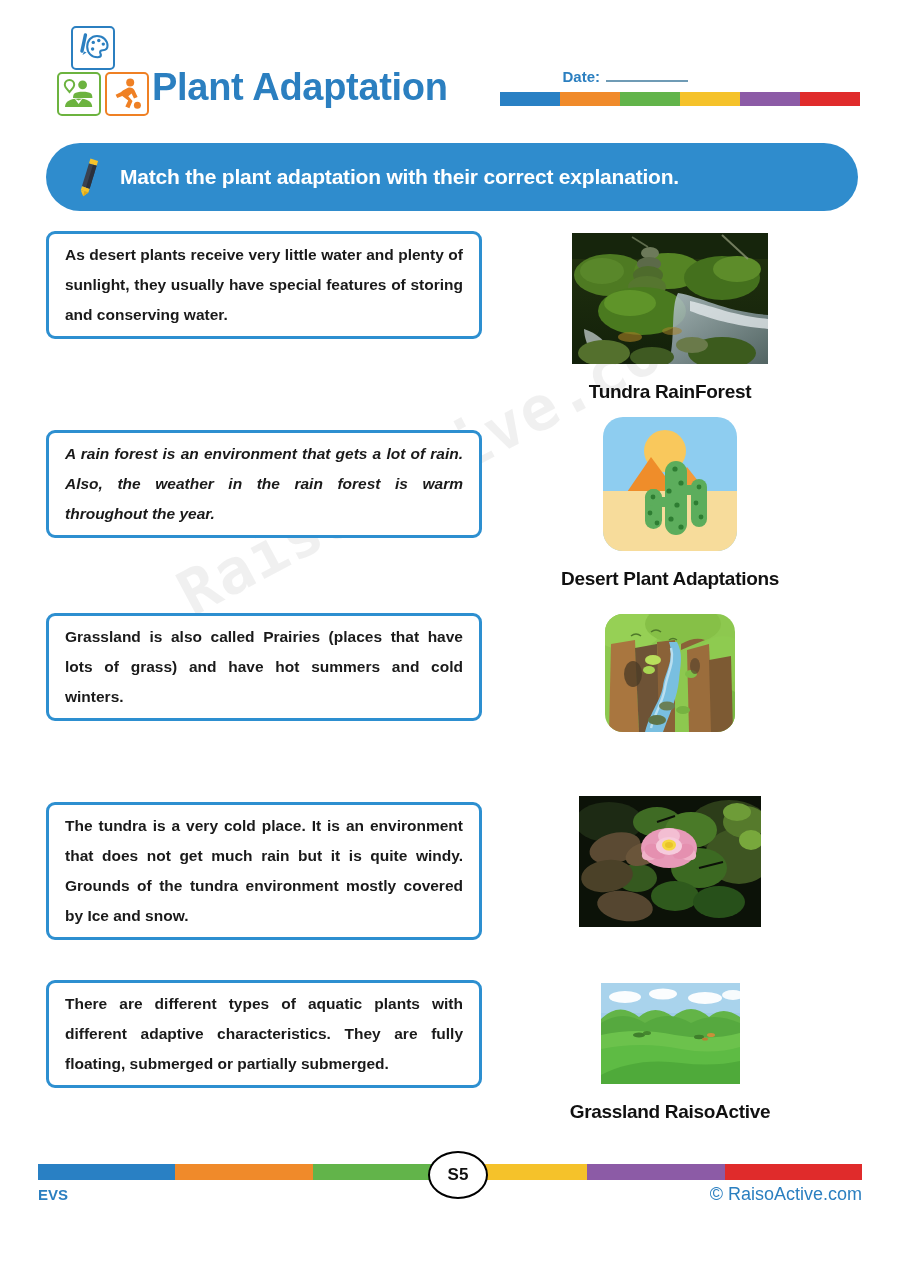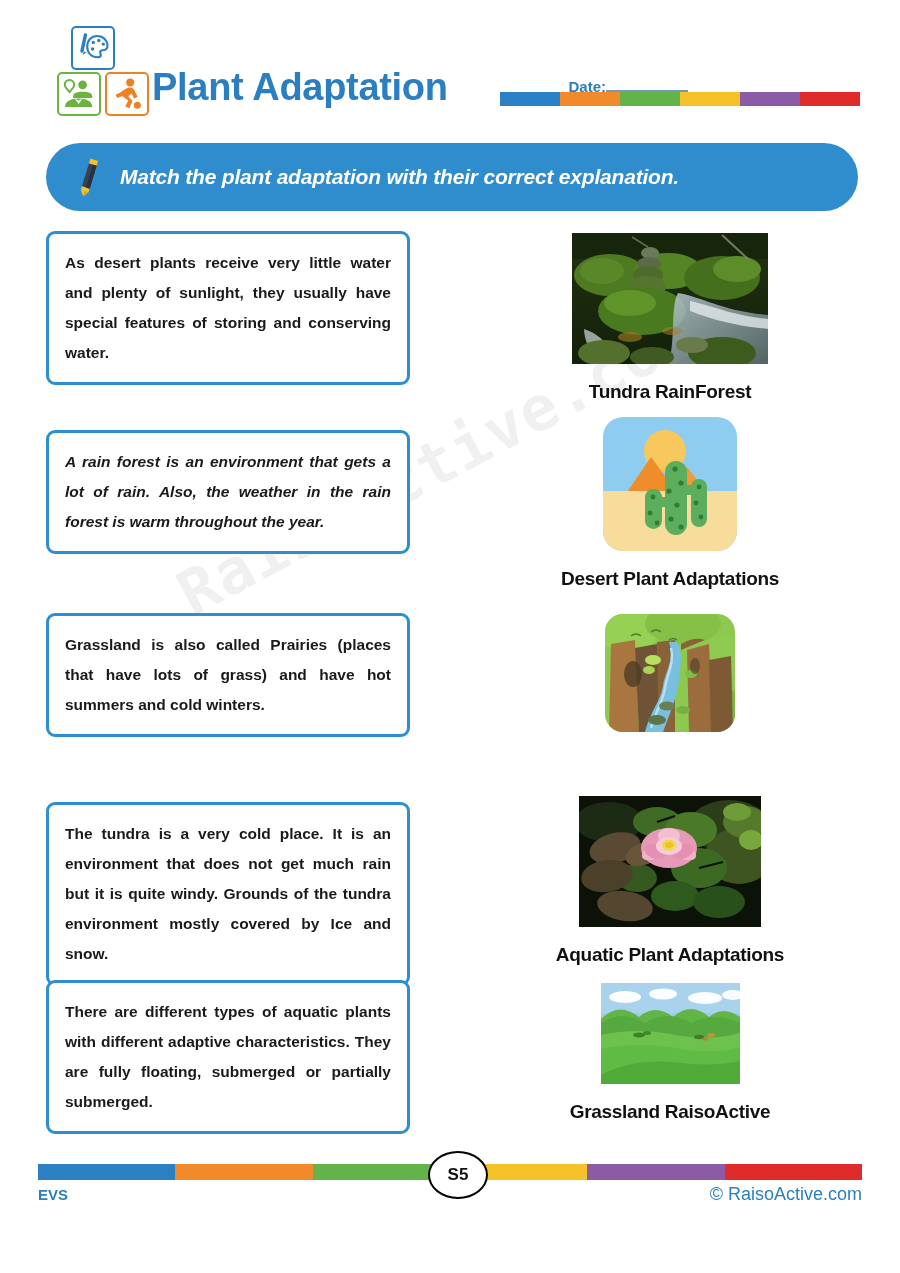--- a/index.html
+++ b/index.html
@@ -82,9 +82,10 @@
 
   #date-wrap {
     position: absolute;
-    right: 40px; top: 78px;
+    right: 40px; top: 68px;
     display: flex;
     align-items: baseline;
+    gap: 6px;
     justify-content: center;
   }
   #date-label {

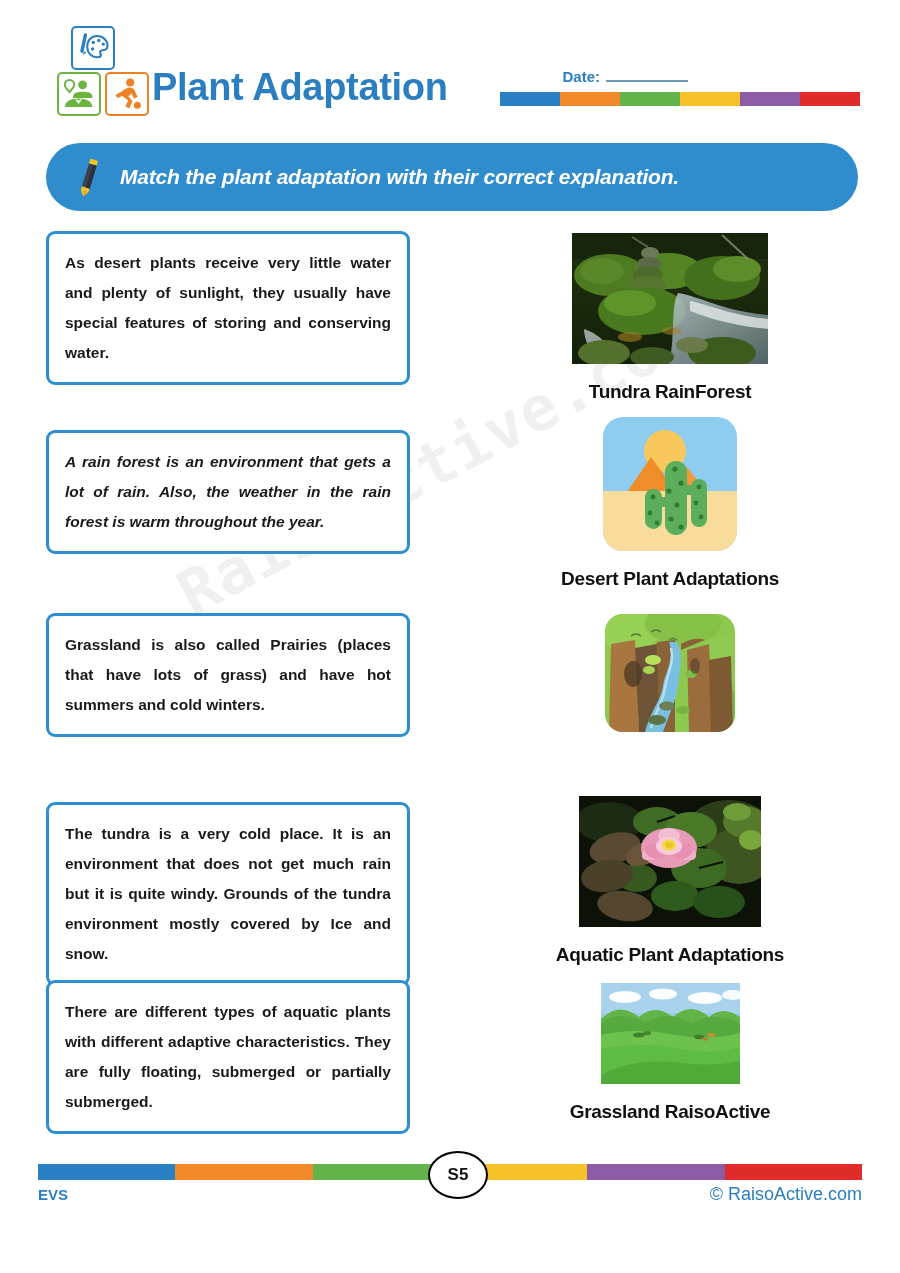--- a/index.html
+++ b/index.html
@@ -141,7 +141,6 @@
     font-size: 21px;
     font-weight: bold;
     letter-spacing: -0.2px;
-    font-style: italic;
   }
 
   

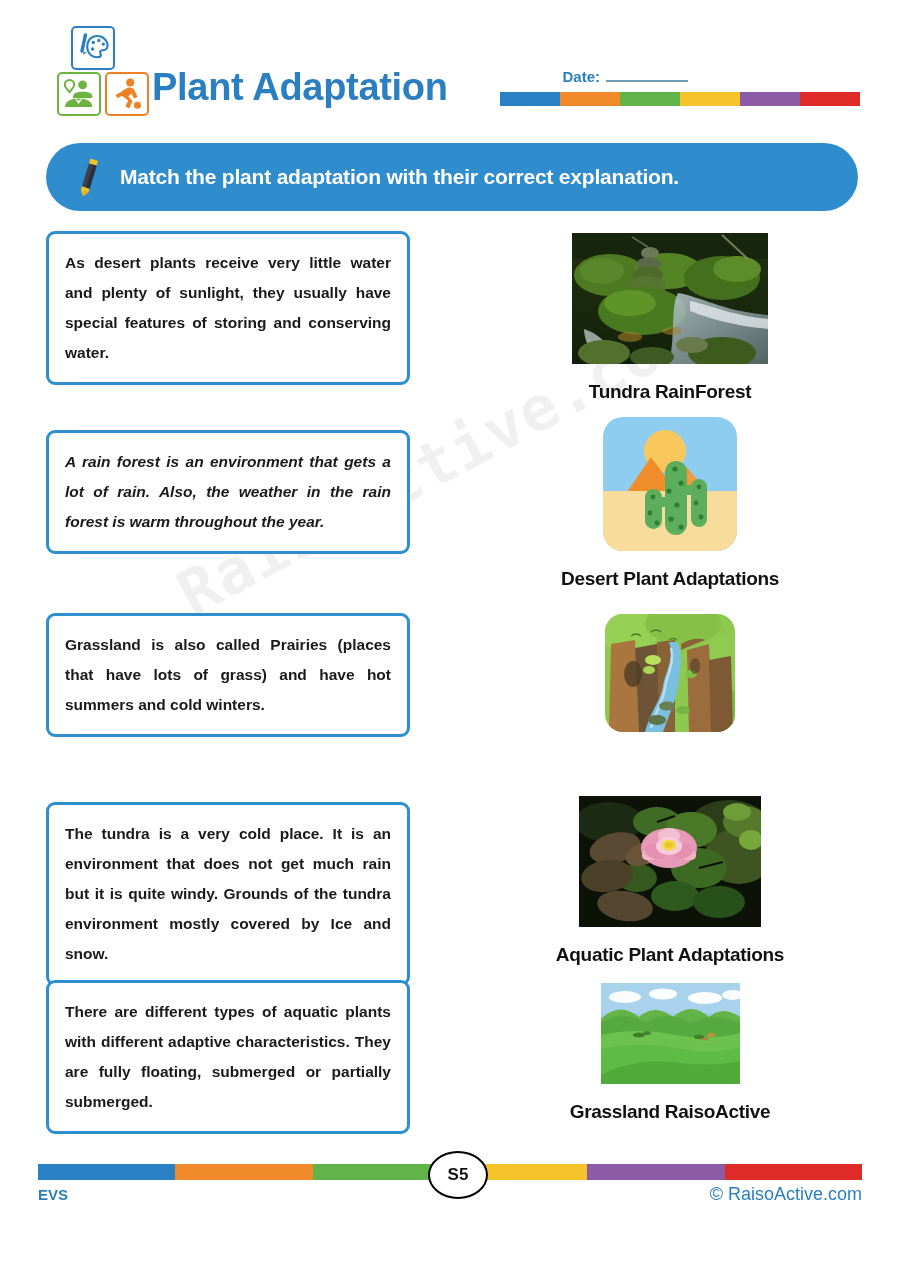--- a/index.html
+++ b/index.html
@@ -154,12 +154,12 @@
   .stmt-box {
     position: absolute;
     left: 46px;
-    width: 364px;
+    width: 436px;
     box-sizing: border-box;
     border: 3px solid #2d8fd0;
     border-radius: 9px;
     background: #ffffff;
-    padding: 14px 16px;
+    padding: 6px 16px;
     font-size: 15.5px;
     font-weight: bold;
     line-height: 30px;

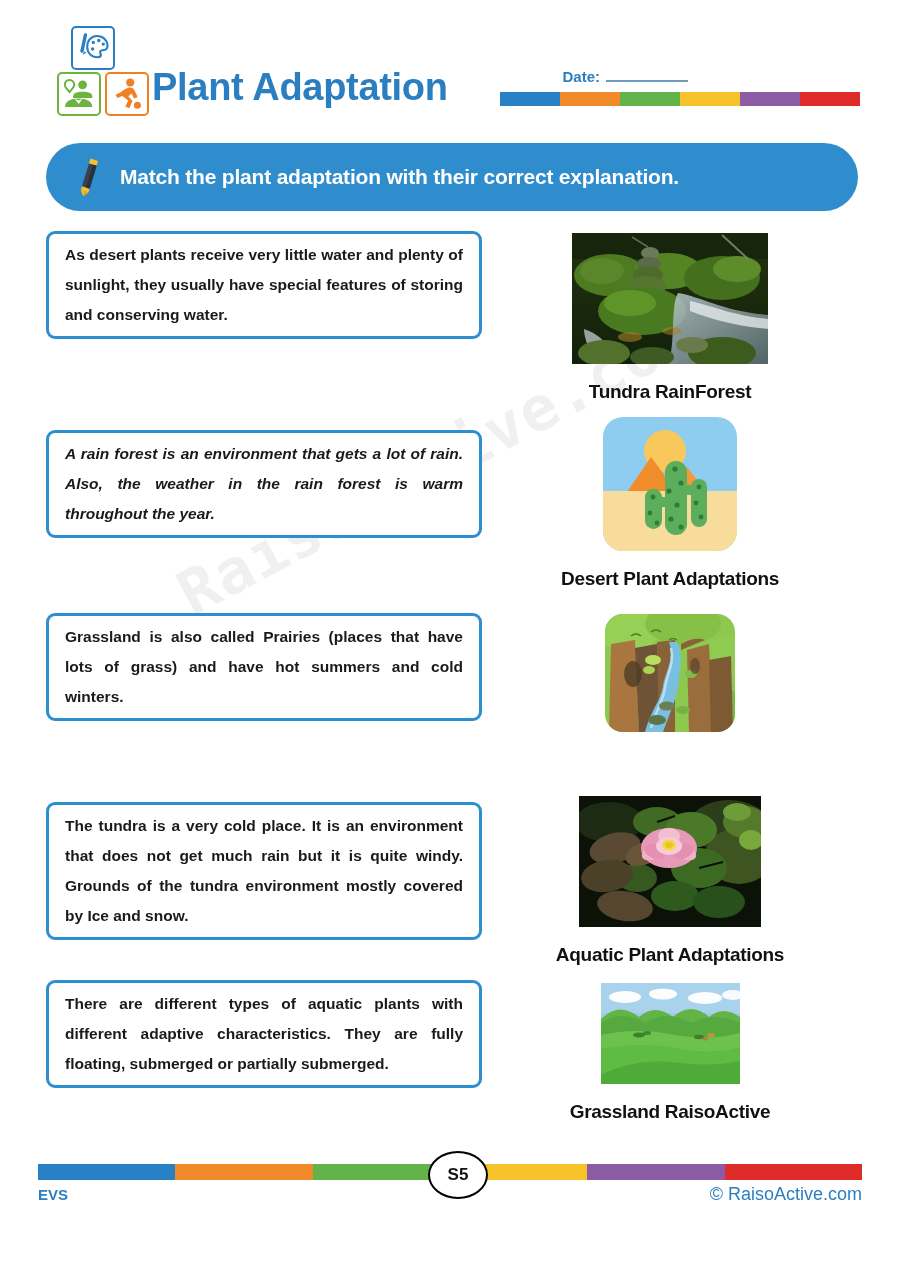--- a/index.html
+++ b/index.html
@@ -484,7 +484,6 @@
         <ellipse cx="158" cy="16" rx="14" ry="9" fill="#6e9c38"></ellipse>
       </svg>
     </span>
-    <div class="pic-caption">Aquatic Plant Adaptations</div>
   </div>
 
   <div class="pic-item" style="top:758px;">

